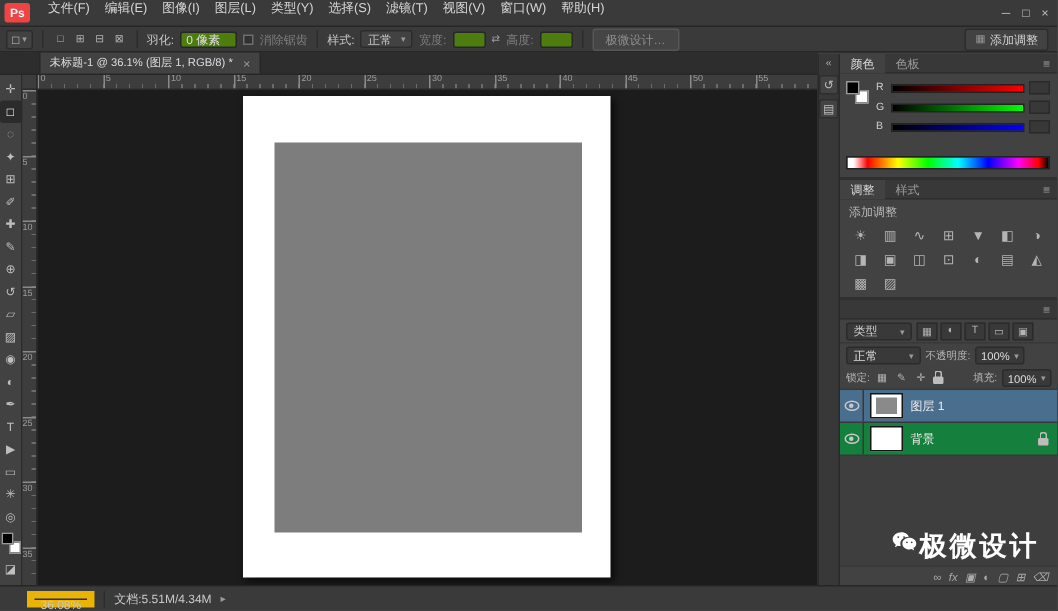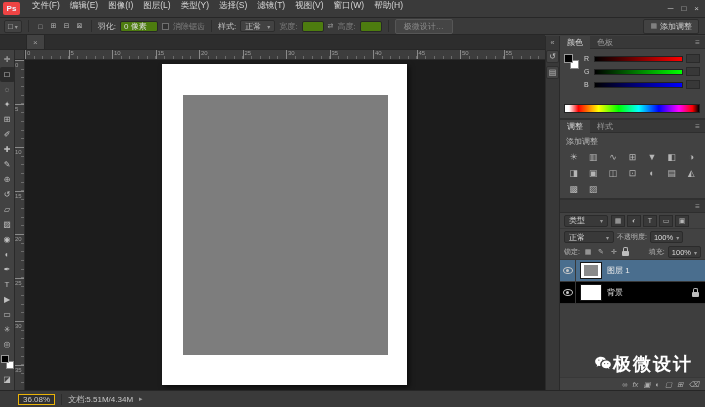--- a/index.html
+++ b/index.html
@@ -235,6 +235,7 @@
 
   <div class="tabbar">
     <div class="doc-tab">
+      <span class="doc-title">未标题-1 @ 36.1% (图层 1, RGB/8) *</span>
       <span class="tab-close">×</span>
     </div>
   </div>

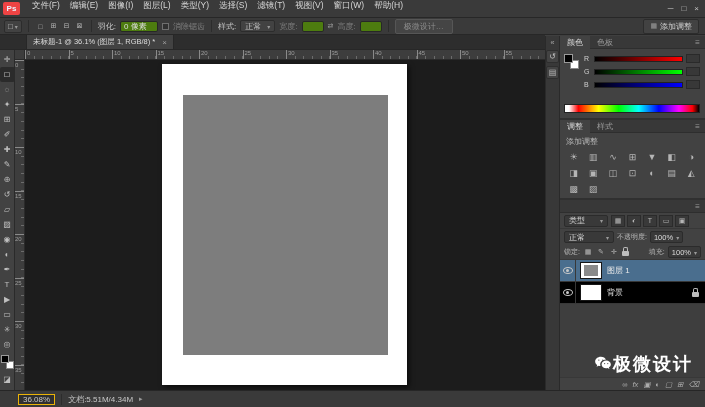--- a/index.html
+++ b/index.html
@@ -142,7 +142,7 @@
   .lock-glyph::before{content:"";position:absolute;top:-4px;left:1px;width:3px;height:4px;
                       border:1px solid #bdbdbd;border-bottom:none;border-radius:2px 2px 0 0}
   .layers-list{flex:1;background:#3e3e3e}
-  .layer-row{height:22px;display:flex;align-items:center;background:#000000;border-bottom:1px solid #383838}
+  .layer-row{height:22px;display:flex;align-items:center;background:#15803d;border-bottom:1px solid #383838}
   .layer-row.selected{background:#4a6e8e}
   .eye-cell{width:16px;height:100%;border-right:1px solid #383838;display:flex;align-items:center;justify-content:center}
   .eye{width:10px;height:7px;position:relative;display:inline-block}

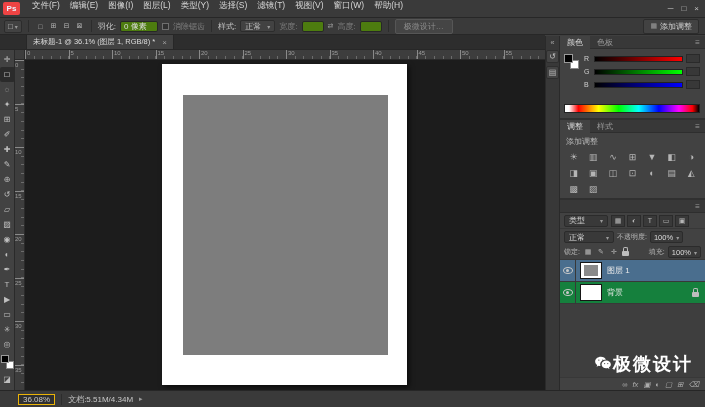--- a/index.html
+++ b/index.html
@@ -165,7 +165,7 @@
   .status-arrow{color:#9a9a9a;font-size:7px}
 
   
-  .watermark{position:absolute;right:12px;top:352px;display:flex;align-items:center;gap:0;z-index:20}
+  .watermark{position:absolute;right:12px;top:352px;display:flex;gap:0;z-index:20}
   .wechat-icon{display:flex}
   .watermark-text{font-size:18px;font-weight:bold;color:#fff;letter-spacing:2px;white-space:nowrap}
 </style>

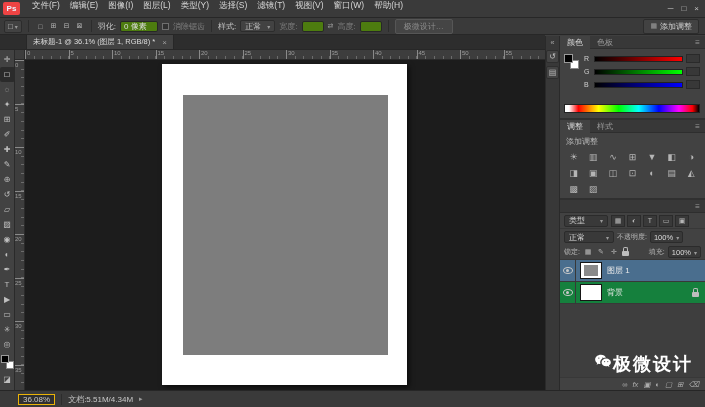--- a/index.html
+++ b/index.html
@@ -160,7 +160,7 @@
   .statusbar{position:absolute;left:0;top:390px;width:705px;height:17px;background:#3a3a3a;
              border-top:1px solid #262626;display:flex;align-items:center;gap:6px;font-size:8px;
              color:#c8c8c8;padding-left:18px}
-  .zoom-field{background:#2f2f2f;border:1px solid #eab308;height:11px;line-height:10px;padding:0 4px}
+  .zoom-field{background:#2f2f2f;border:5px solid #eab308;height:11px;line-height:10px;padding:0 4px}
   .status-sep{width:1px;height:11px;background:#2c2c2c}
   .status-arrow{color:#9a9a9a;font-size:7px}
 

